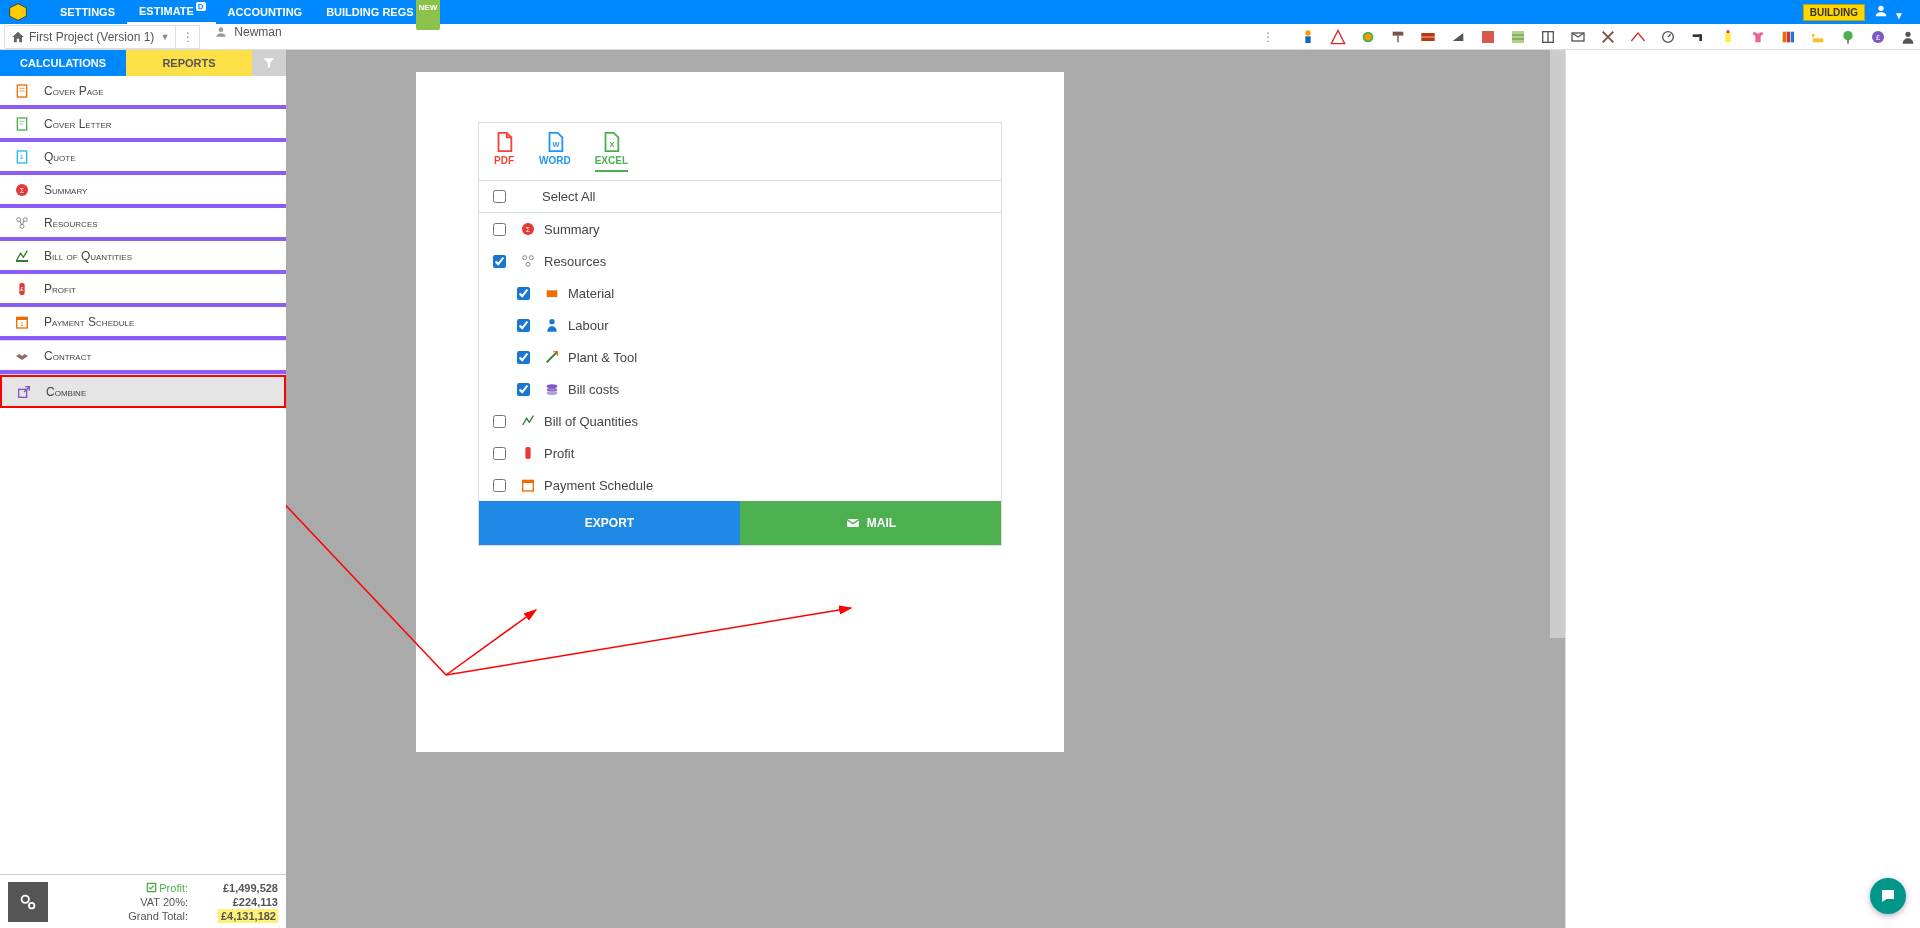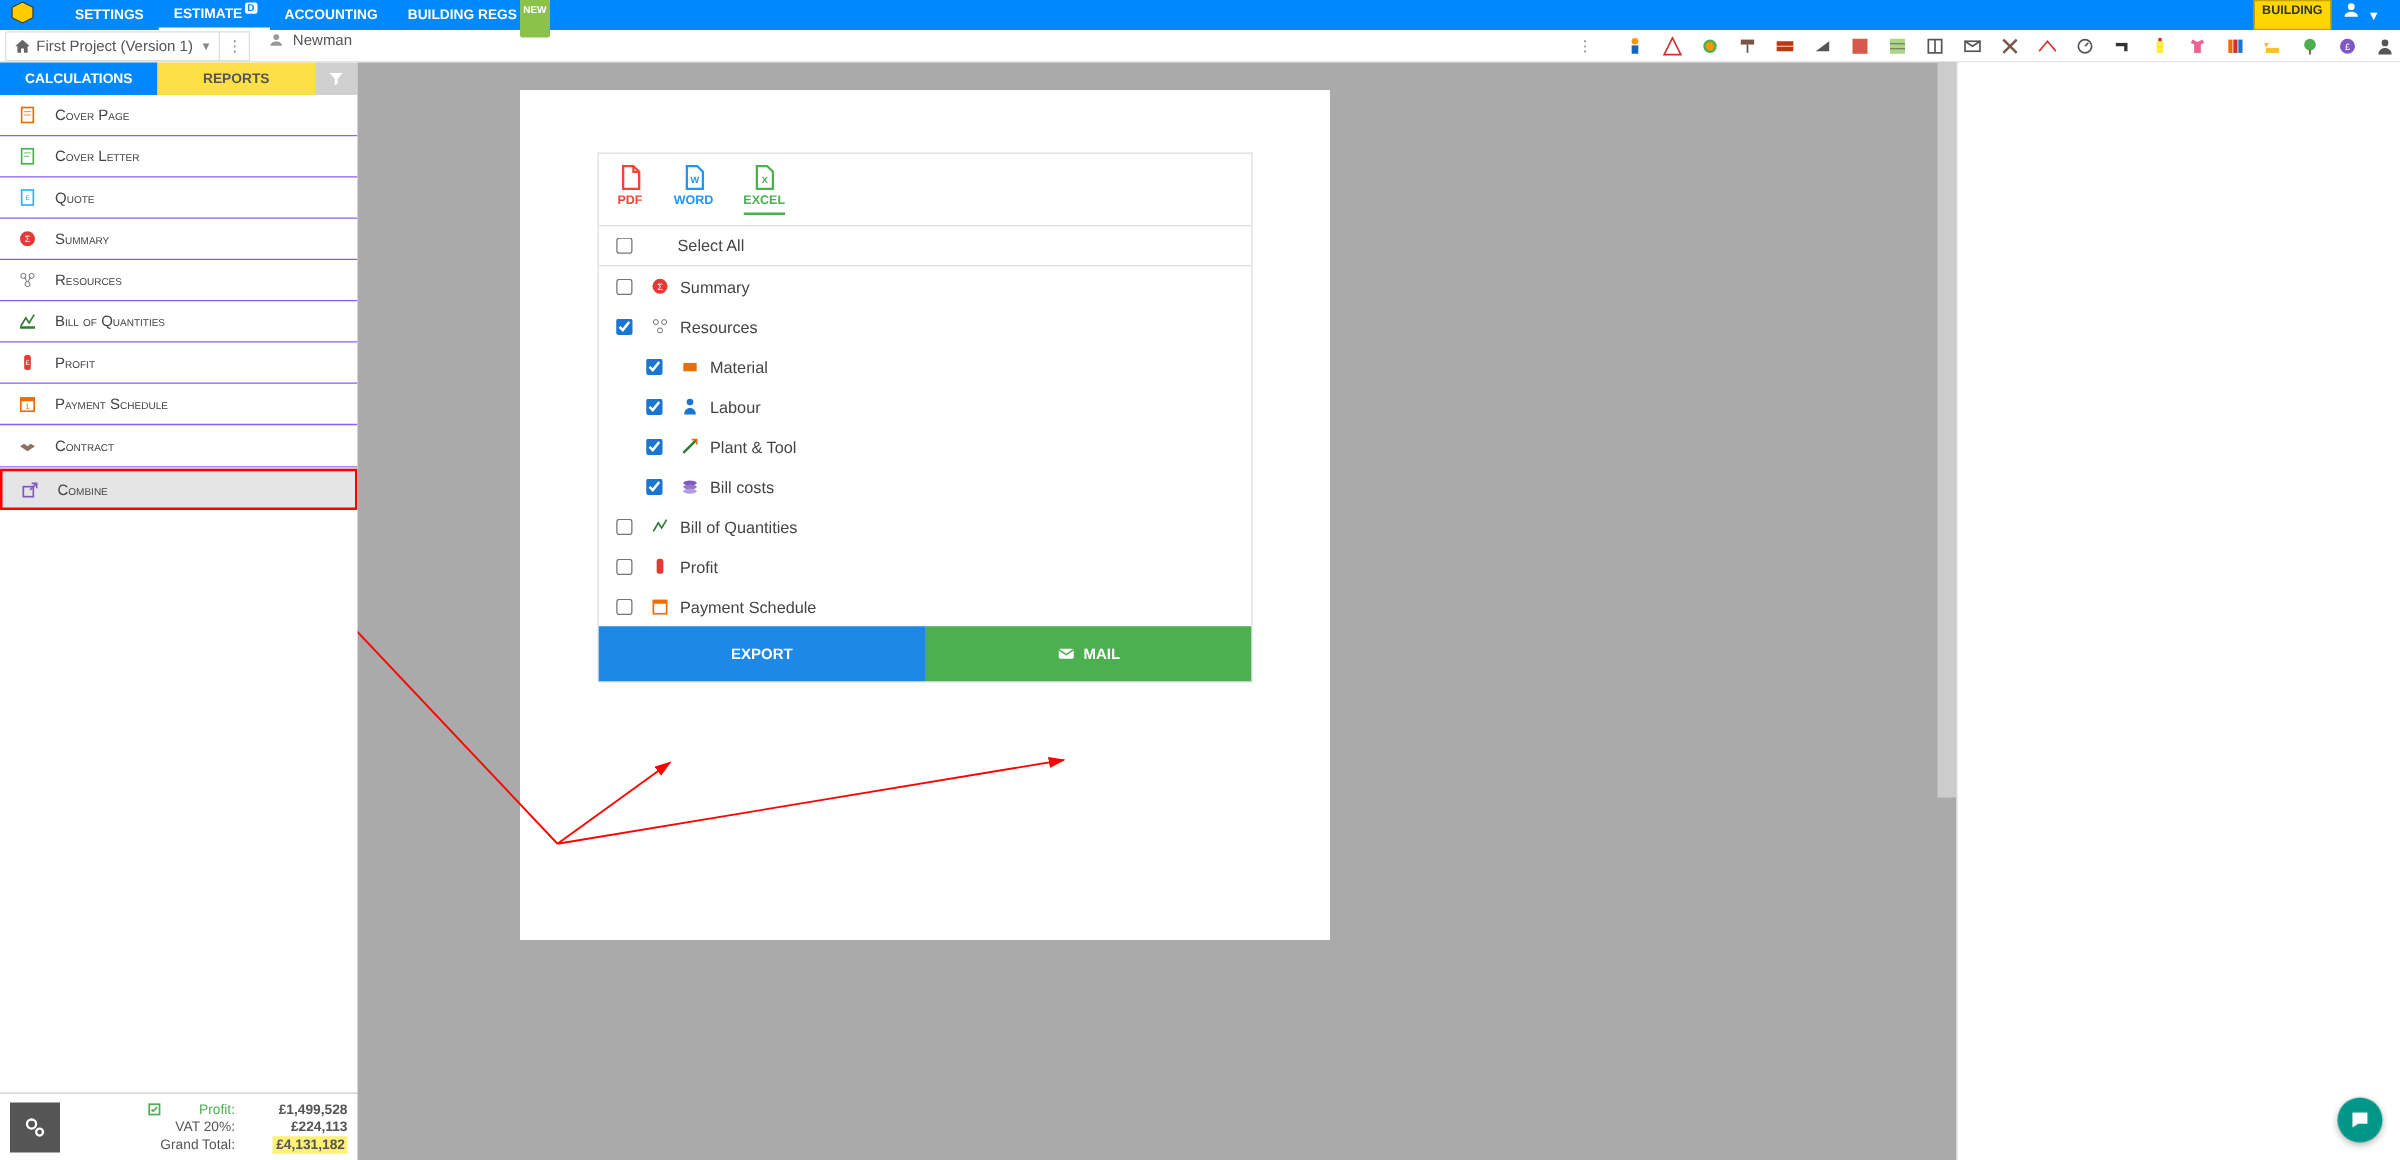--- a/index.html
+++ b/index.html
@@ -4,7 +4,7 @@
 <style>
 *{box-sizing:border-box;margin:0;padding:0;font-family:Arial,Helvetica,sans-serif}
 body{background:#fff;overflow:hidden}
-.top-bar{height:24px;background:#0088ff;display:flex;padding:0 8px;color:#fff;font-size:11px;font-weight:bold}
+.top-bar{height:24px;background:#0088ff;display:flex;align-items:center;padding:0 8px;color:#fff;font-size:11px;font-weight:bold}
 .top-bar .logo{width:20px;height:20px;margin-right:20px;position:relative}
 .top-bar .logo svg{width:20px;height:20px}
 .top-bar .nav-item{padding:0 12px;height:24px;display:flex;align-items:center;cursor:pointer;position:relative}

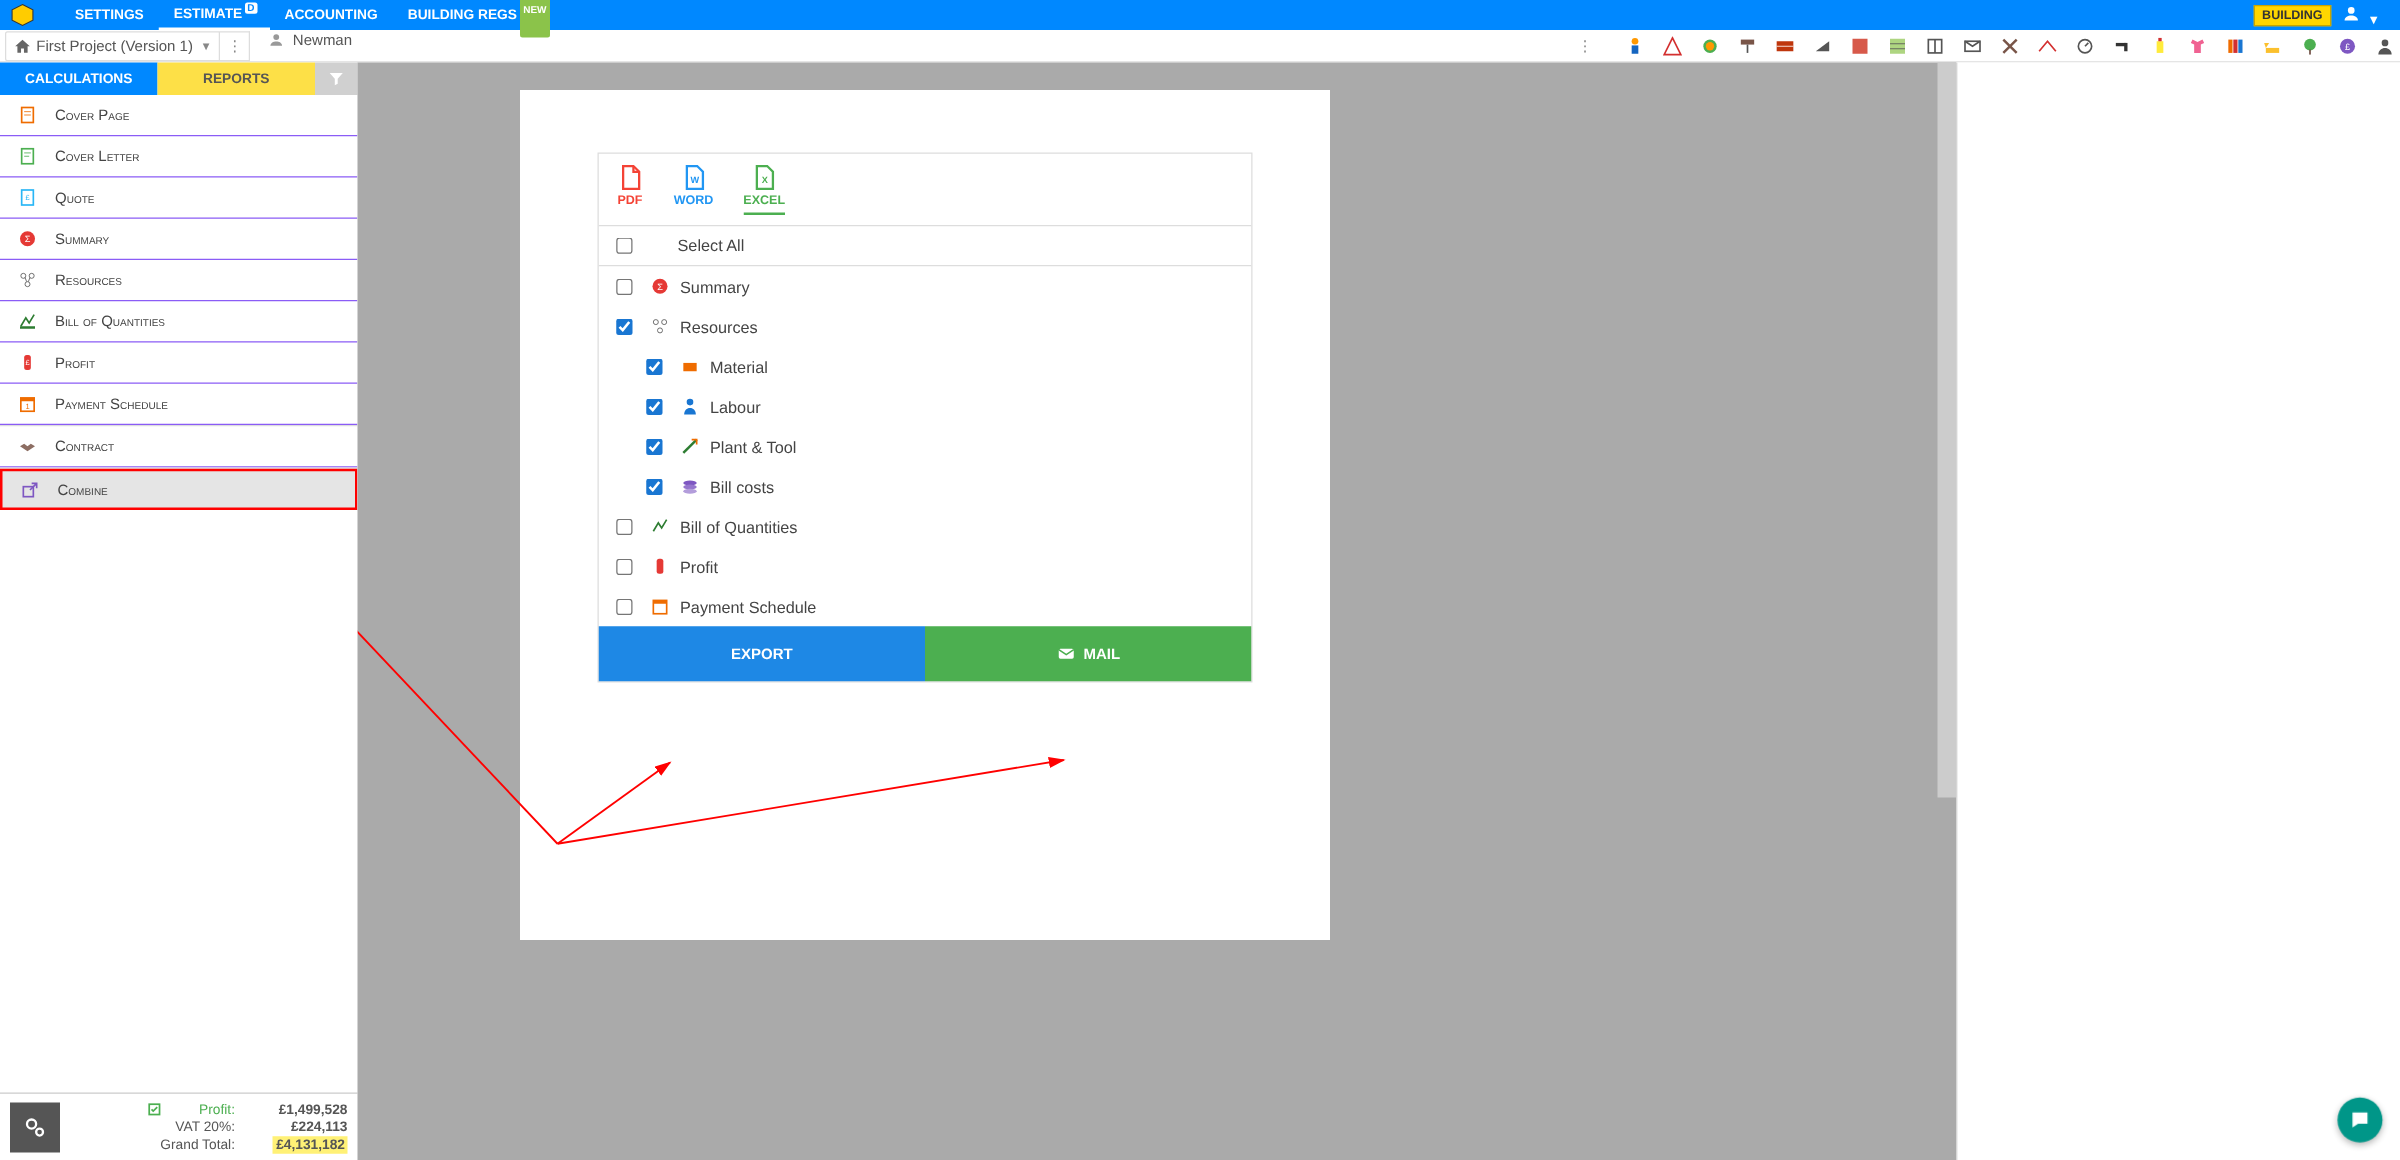--- a/index.html
+++ b/index.html
@@ -31,7 +31,7 @@
 .sidebar-tabs .tab.rep{background:#fde047;color:#555}
 .sidebar-tabs .filter{width:34px;background:#d0d0d0;display:flex;align-items:center;justify-content:center;cursor:pointer;color:#fff}
 .sidebar-items{flex:1;overflow-y:auto}
-.sb-item{display:flex;align-items:center;height:33px;padding:0 14px;cursor:pointer;border-bottom:1px solid #8b5cf6;font-size:12px;color:#444;font-variant:small-caps}
+.sb-item{display:flex;align-items:center;height:33px;padding:0 14px;cursor:pointer;border-bottom:4px solid #8b5cf6;font-size:12px;color:#444;font-variant:small-caps}
 .sb-item .ico{width:16px;height:16px;margin-right:14px}
 .sb-item.sel{background:#e5e5e5}
 .sb-item.sel-red{border:2px solid red}

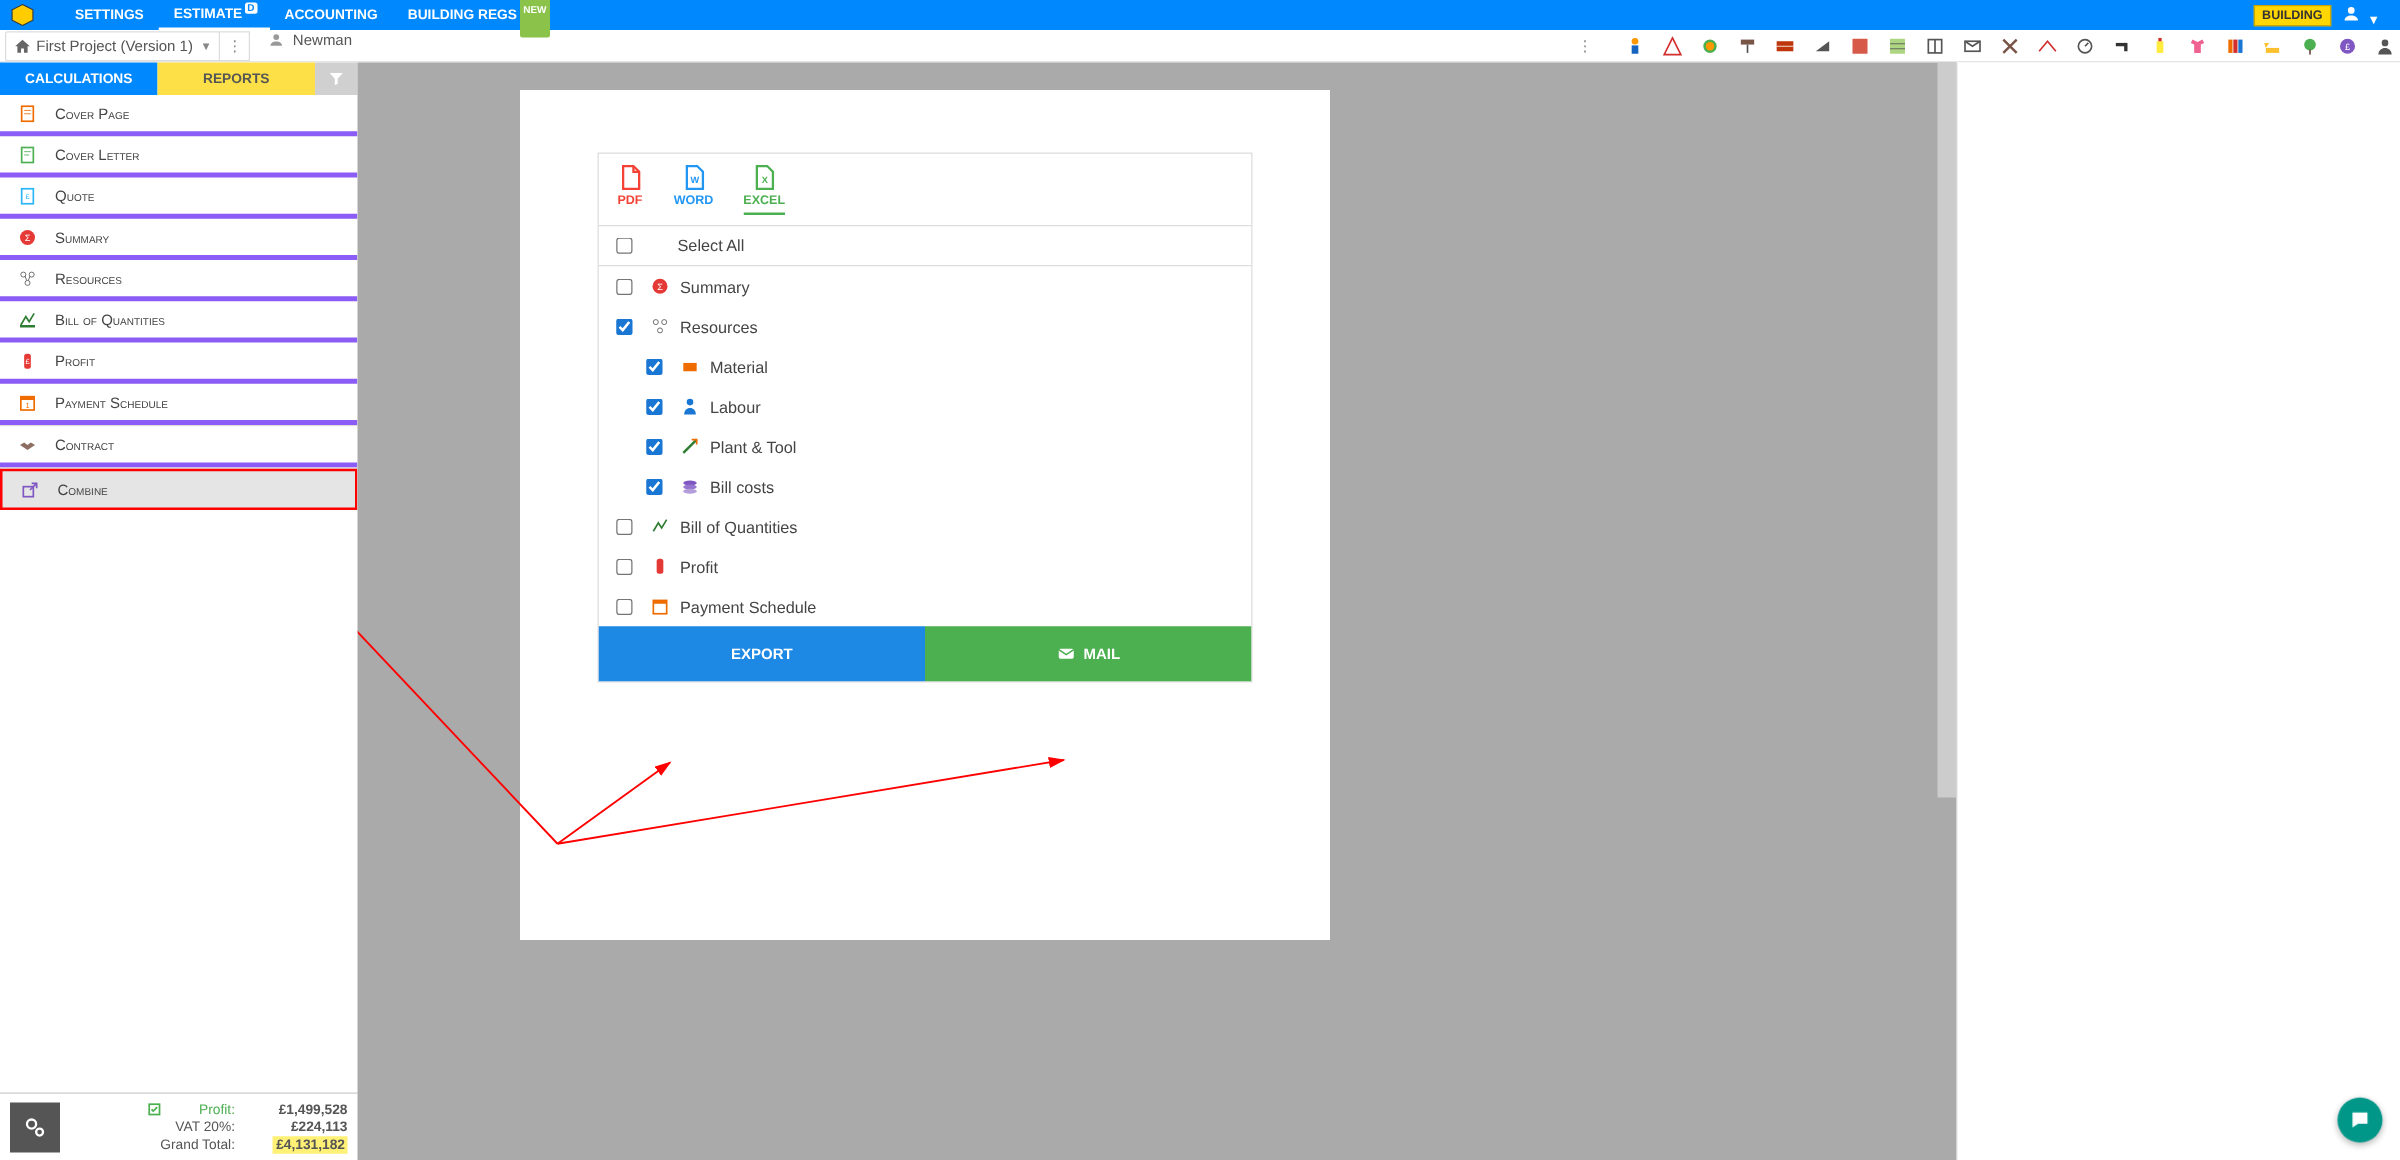--- a/index.html
+++ b/index.html
@@ -43,7 +43,7 @@
 .footer-bar .totals .lbl{min-width:70px;text-align:right}
 .footer-bar .totals .val{min-width:60px;text-align:right;font-weight:bold}
 .footer-bar .totals .grand{background:#fff176;padding:0 2px}
-.footer-bar .totals .profit-lbl{color:#4caf50;display:flex;align-items:center;justify-content:space-between;gap:2px}
+.footer-bar .totals .profit-lbl{color:#4caf50;display:flex;align-items:center;justify-content:flex-end;gap:2px}
 .content{flex:1;background:#aaa;position:relative;overflow:hidden}
 .page{position:absolute;left:130px;top:22px;width:648px;background:#fff;min-height:680px;padding-top:50px}
 .panel{margin:0 auto;width:524px;border:1px solid #ddd}

